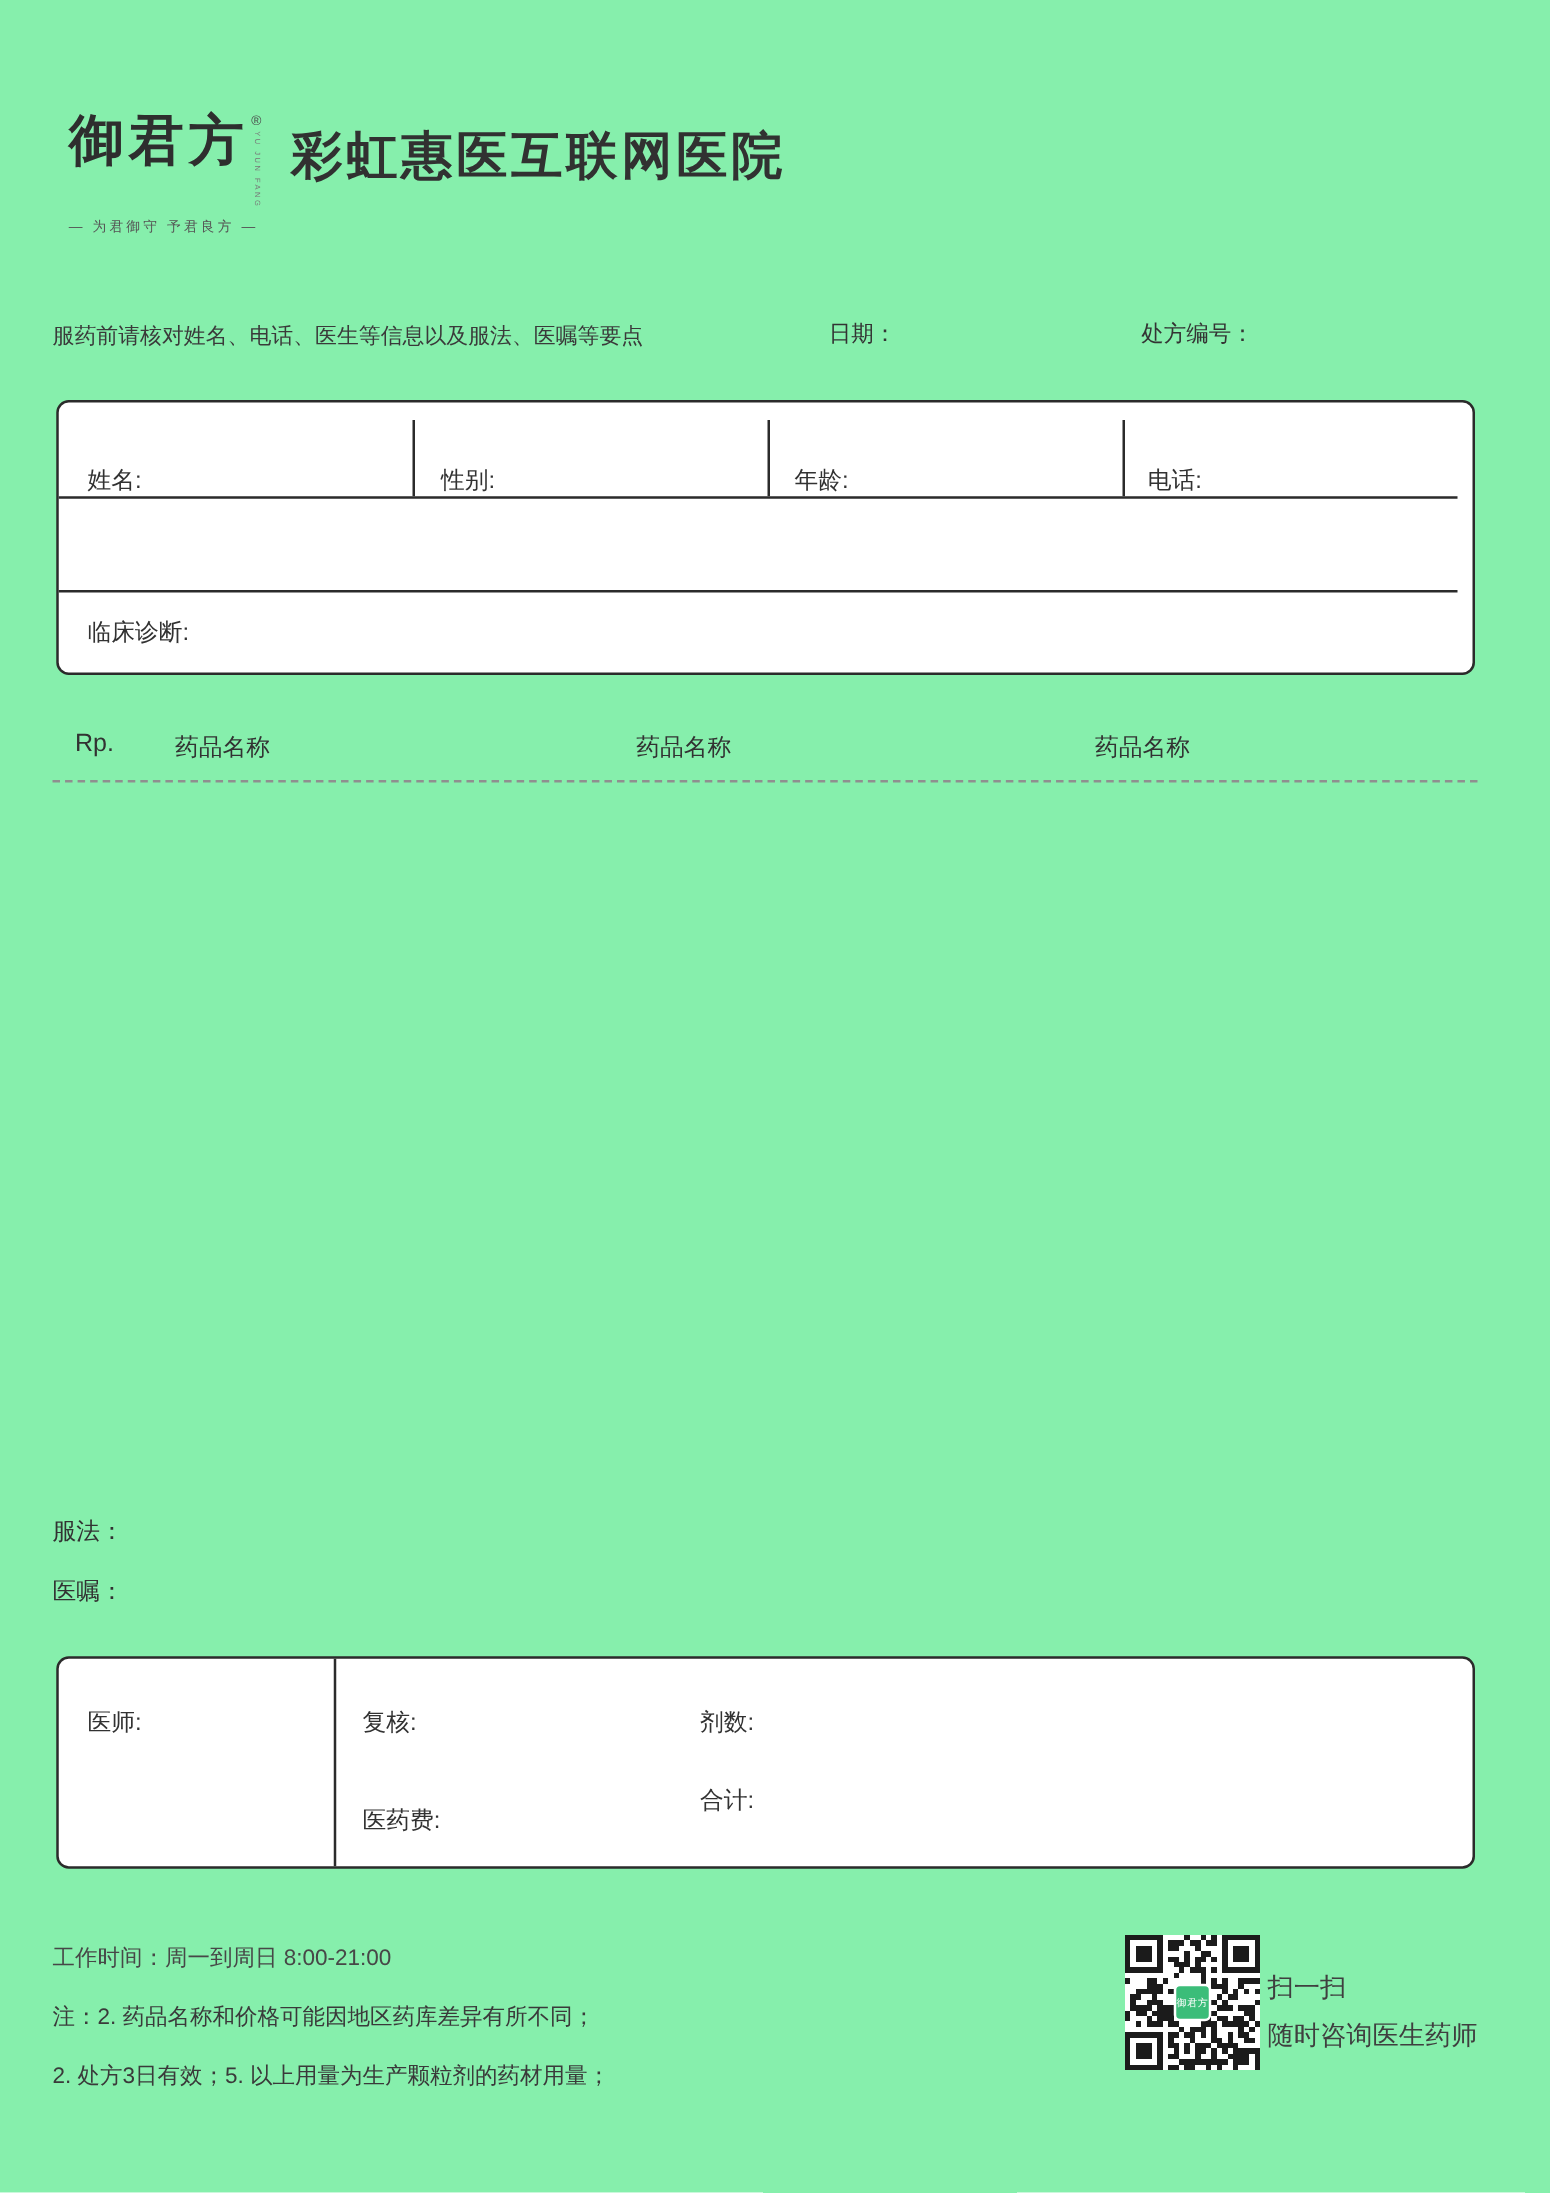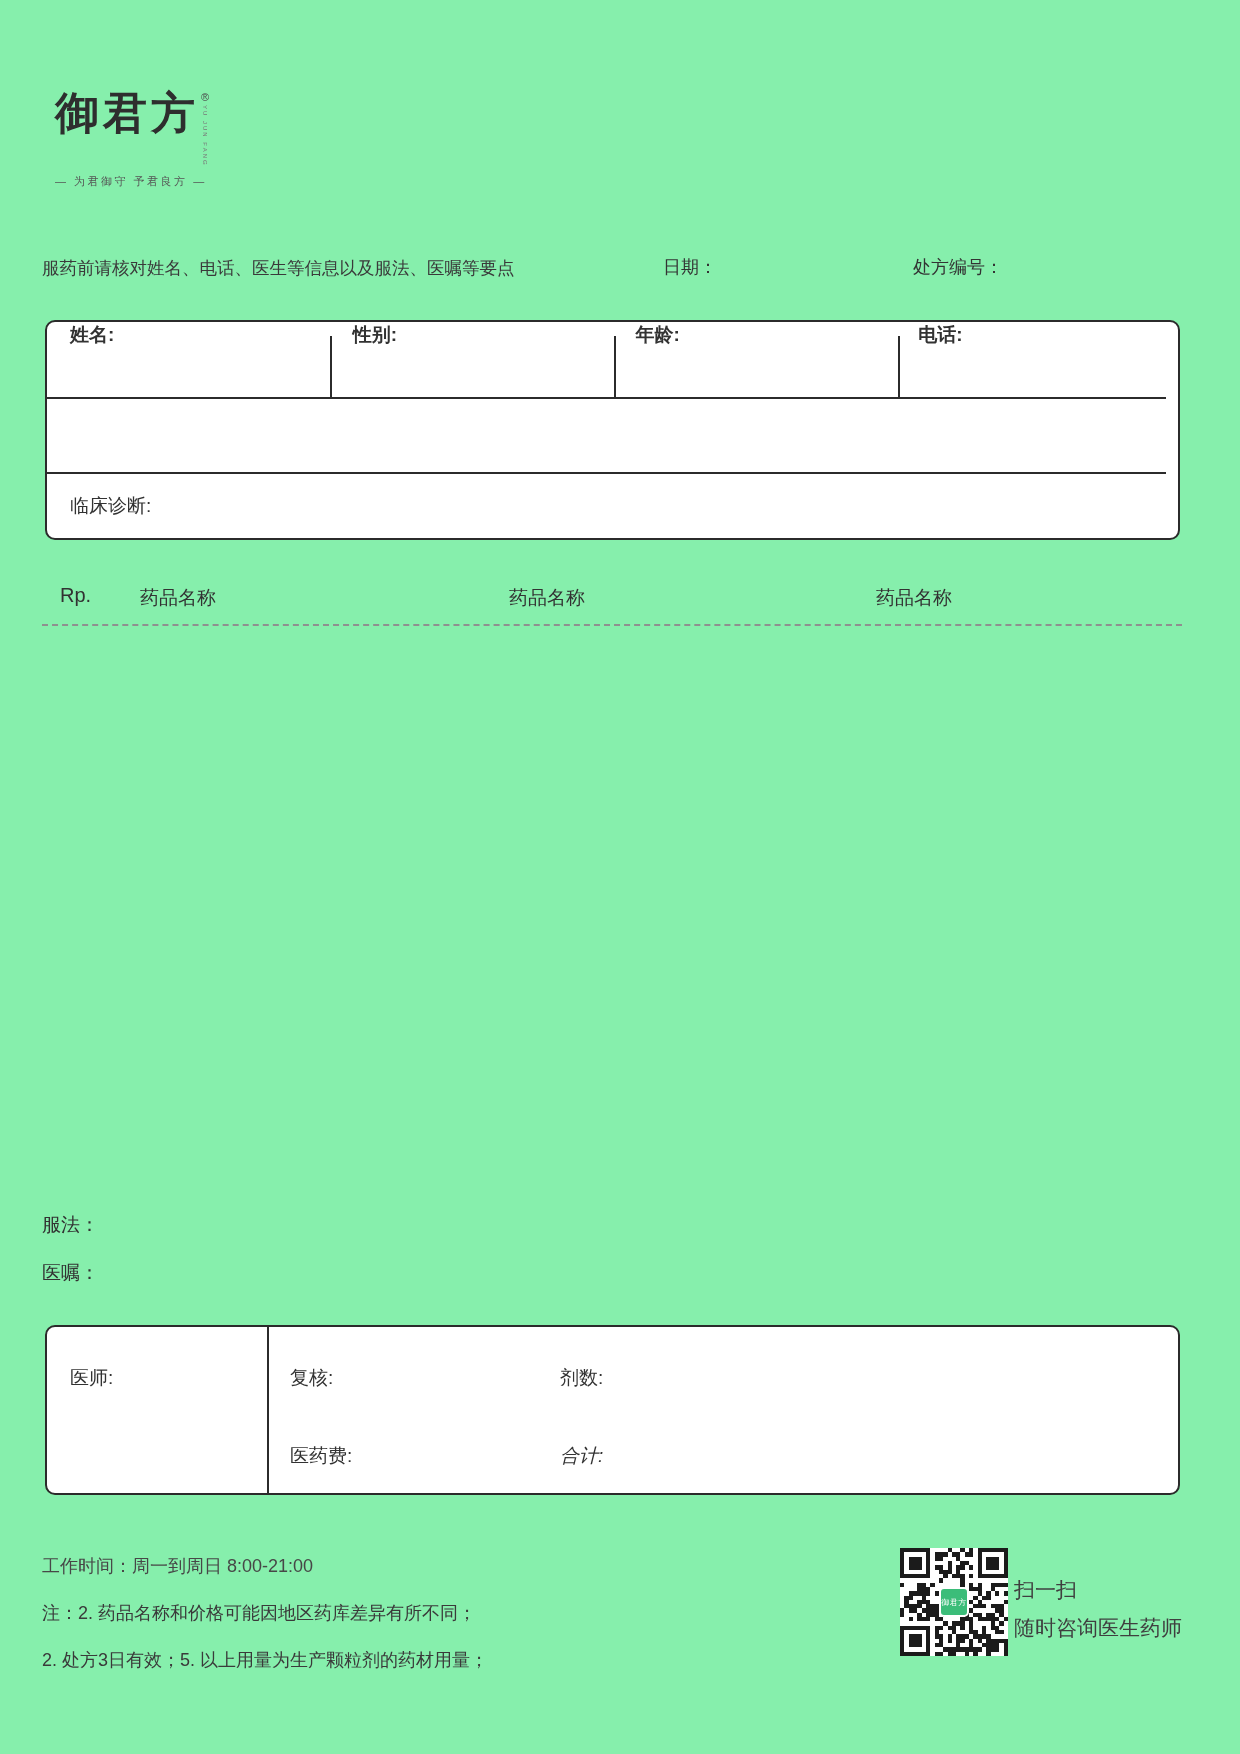--- a/index.html
+++ b/index.html
@@ -119,6 +119,7 @@
     </div>
     <div class="logo-slogan">— 为君御守 予君良方 —</div>
   </div>
+  <div class="abs hospital-title">彩虹惠医互联网医院</div>
 
   <div class="abs notice-text">服药前请核对姓名、电话、医生等信息以及服法、医嘱等要点</div>
   <div class="abs date-label">日期：</div>

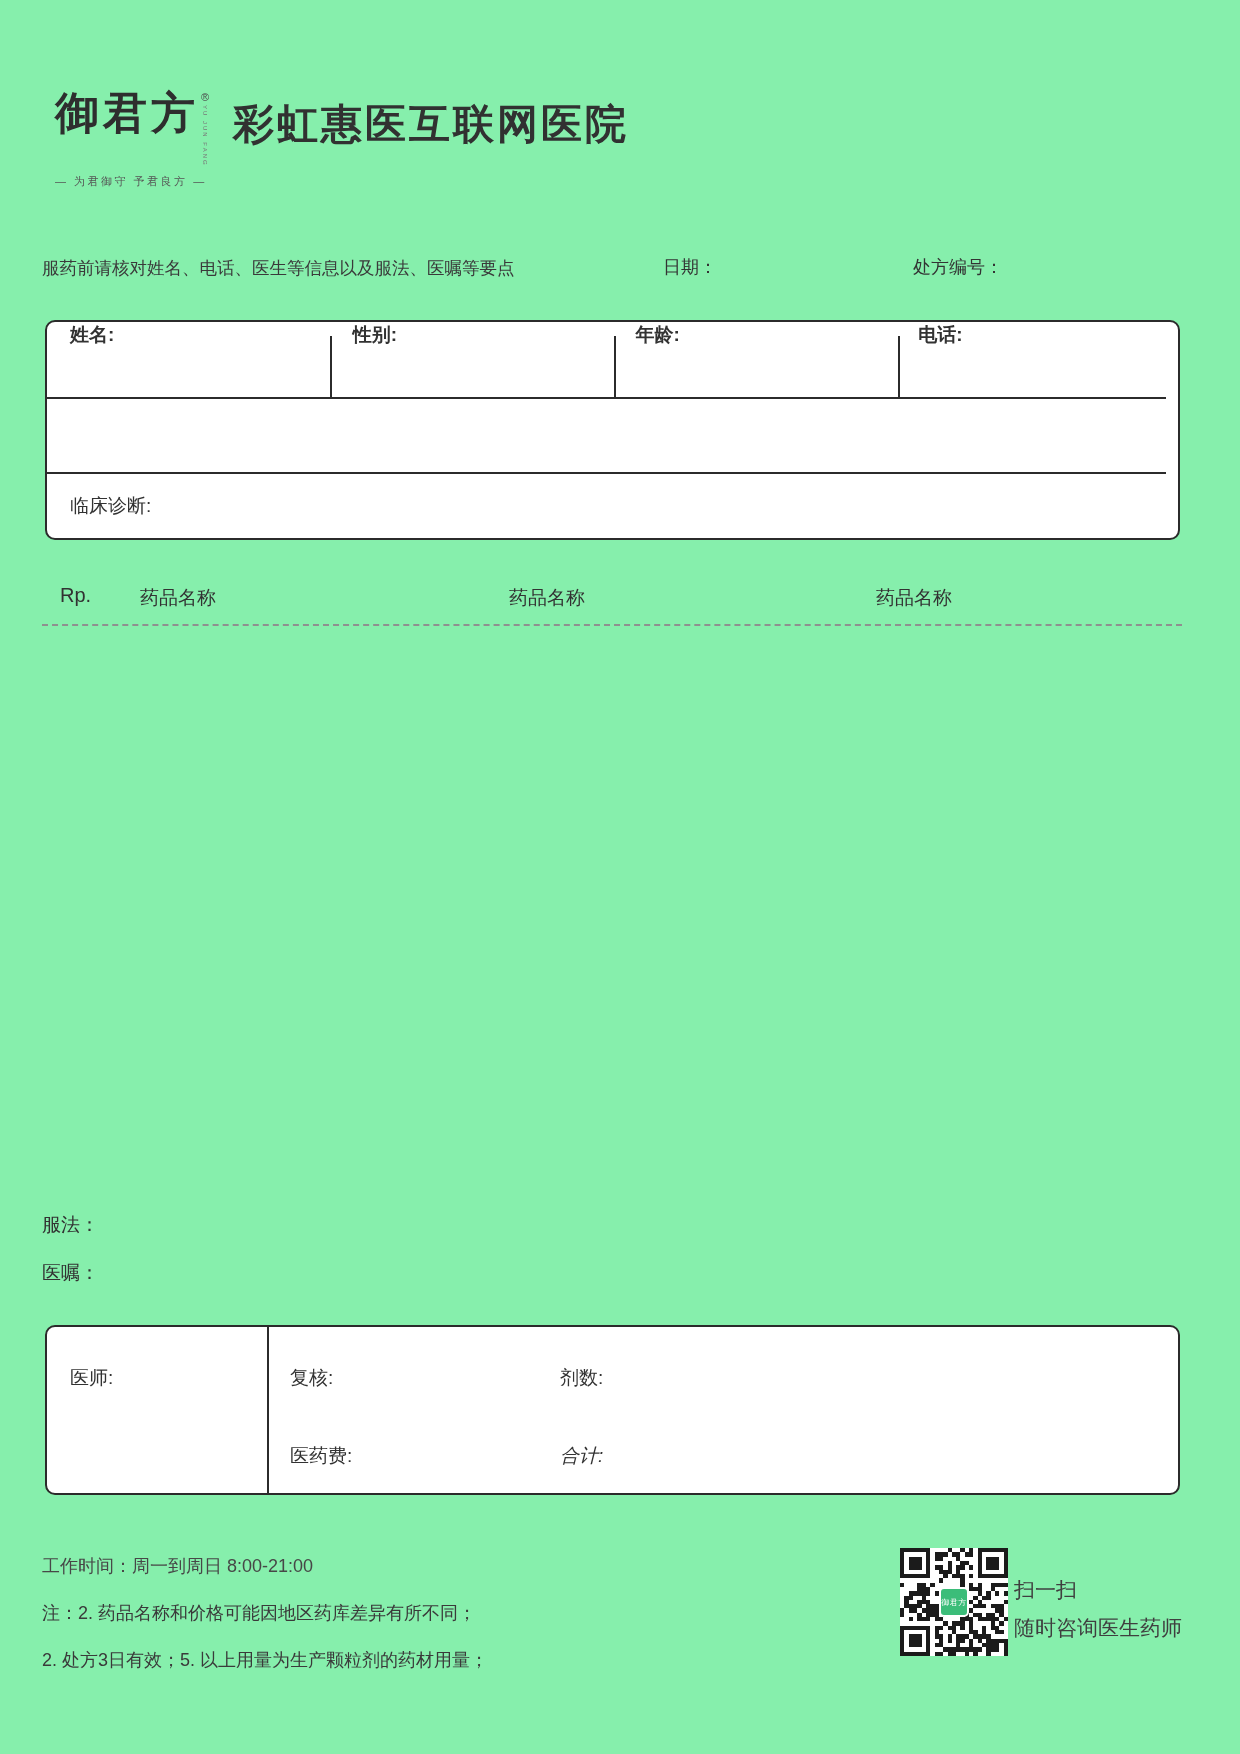--- a/index.html
+++ b/index.html
@@ -50,7 +50,7 @@
     border: 2px solid #2b2b2b; border-radius: 10px; background: #fff;
   }
   .pt-row1 { position: absolute; left: 0; top: 0; width: 100%; height: 75px; display: flex; }
-  .pt-cell { flex: 1 1 0; display: flex; align-items: flex-start; padding-left: 23px; font-weight: bold; }
+  .pt-cell { flex: 1 1 0; display: flex; align-items: flex-end; padding-left: 23px; }
   .pt-label { font-size: 19px; color: #323232; }
   .vdiv { position: absolute; top: 14px; height: 61px; width: 2px; background: #2b2b2b; }
   .vdiv.v1 { left: 283px; }

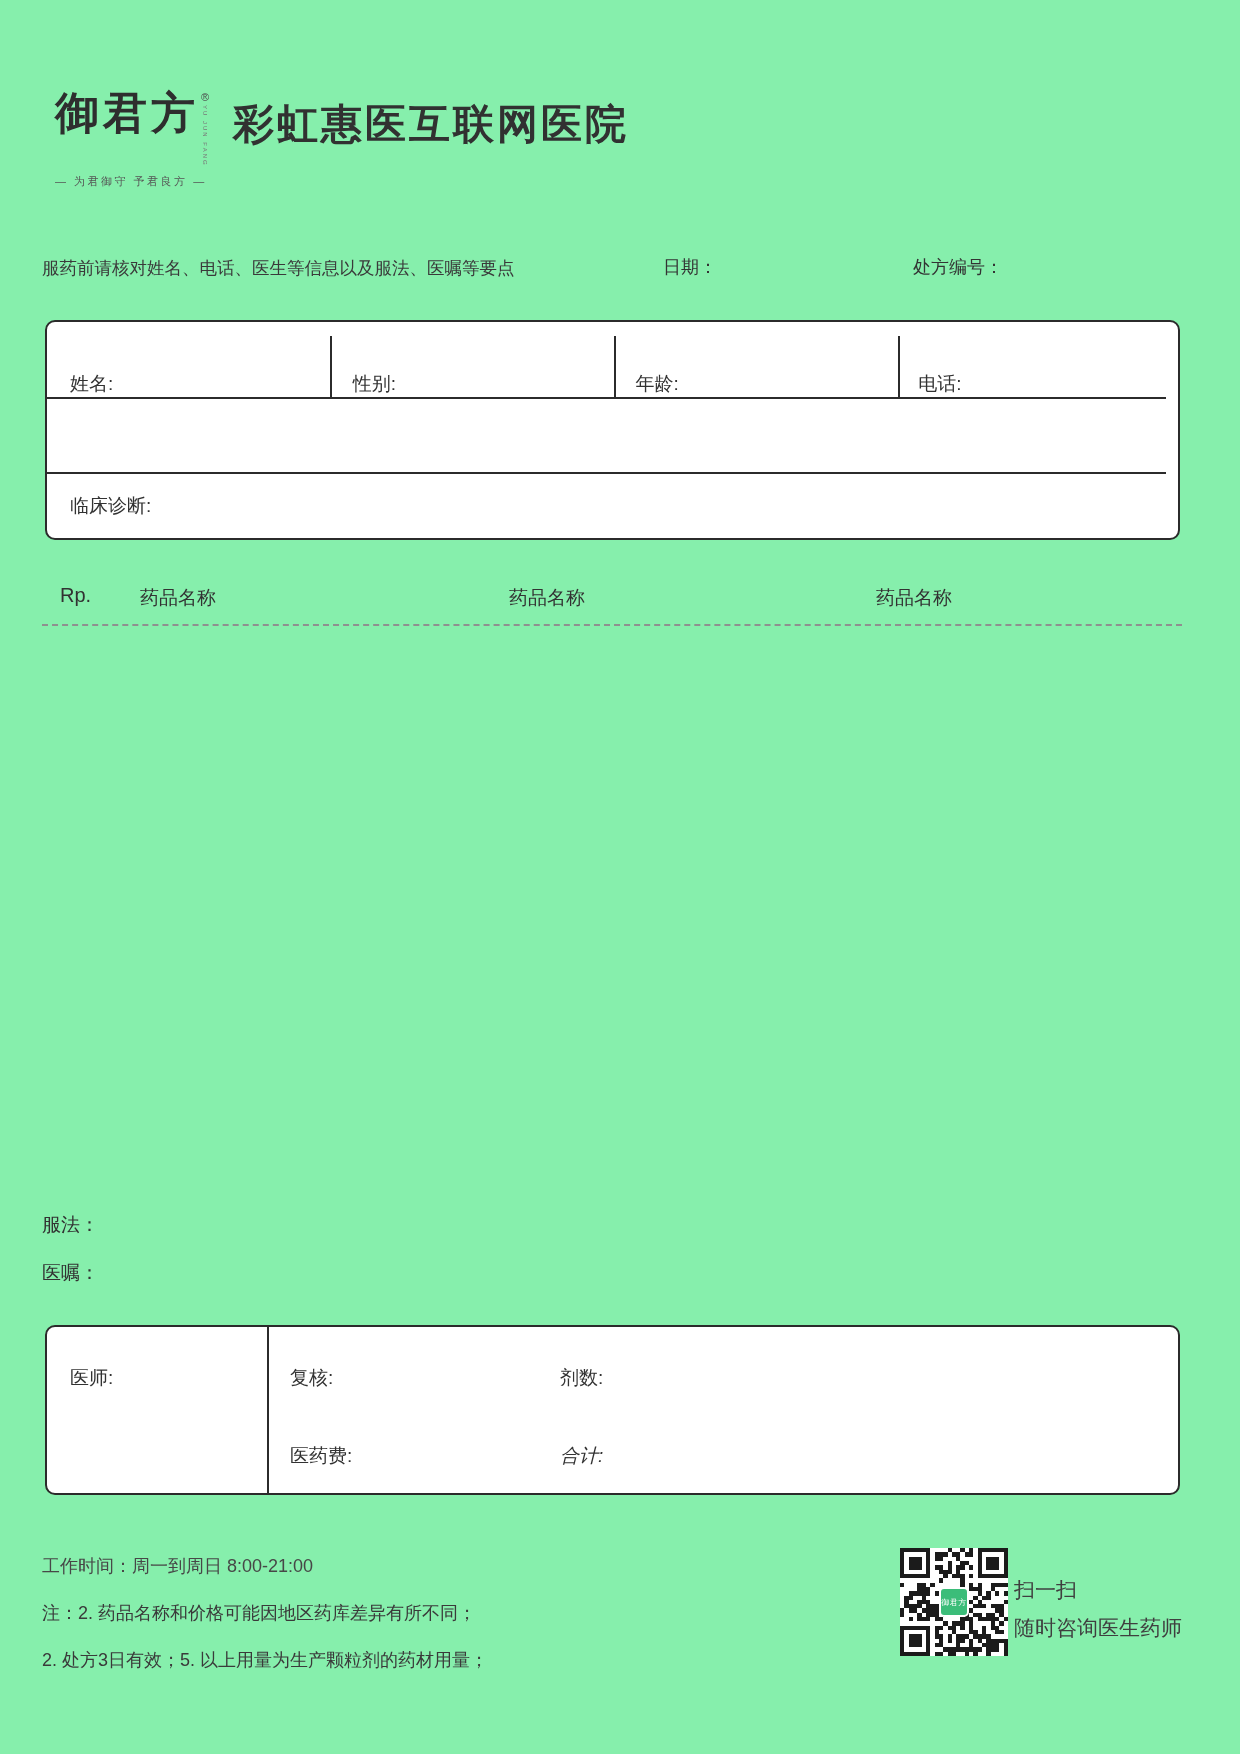--- a/index.html
+++ b/index.html
@@ -88,7 +88,7 @@
   .lbl-review { left: 243px; top: 38px; }
   .lbl-doses  { left: 513px; top: 38px; }
   .lbl-fee    { left: 243px; top: 116px; }
-  .lbl-total  { left: 513px; top: 116px; font-style: italic; }
+  .lbl-total  { left: 513px; top: 100px; }
 
   
   .work-hours { left: 42px; top: 1554px; font-size: 18px; color: #474747; }

